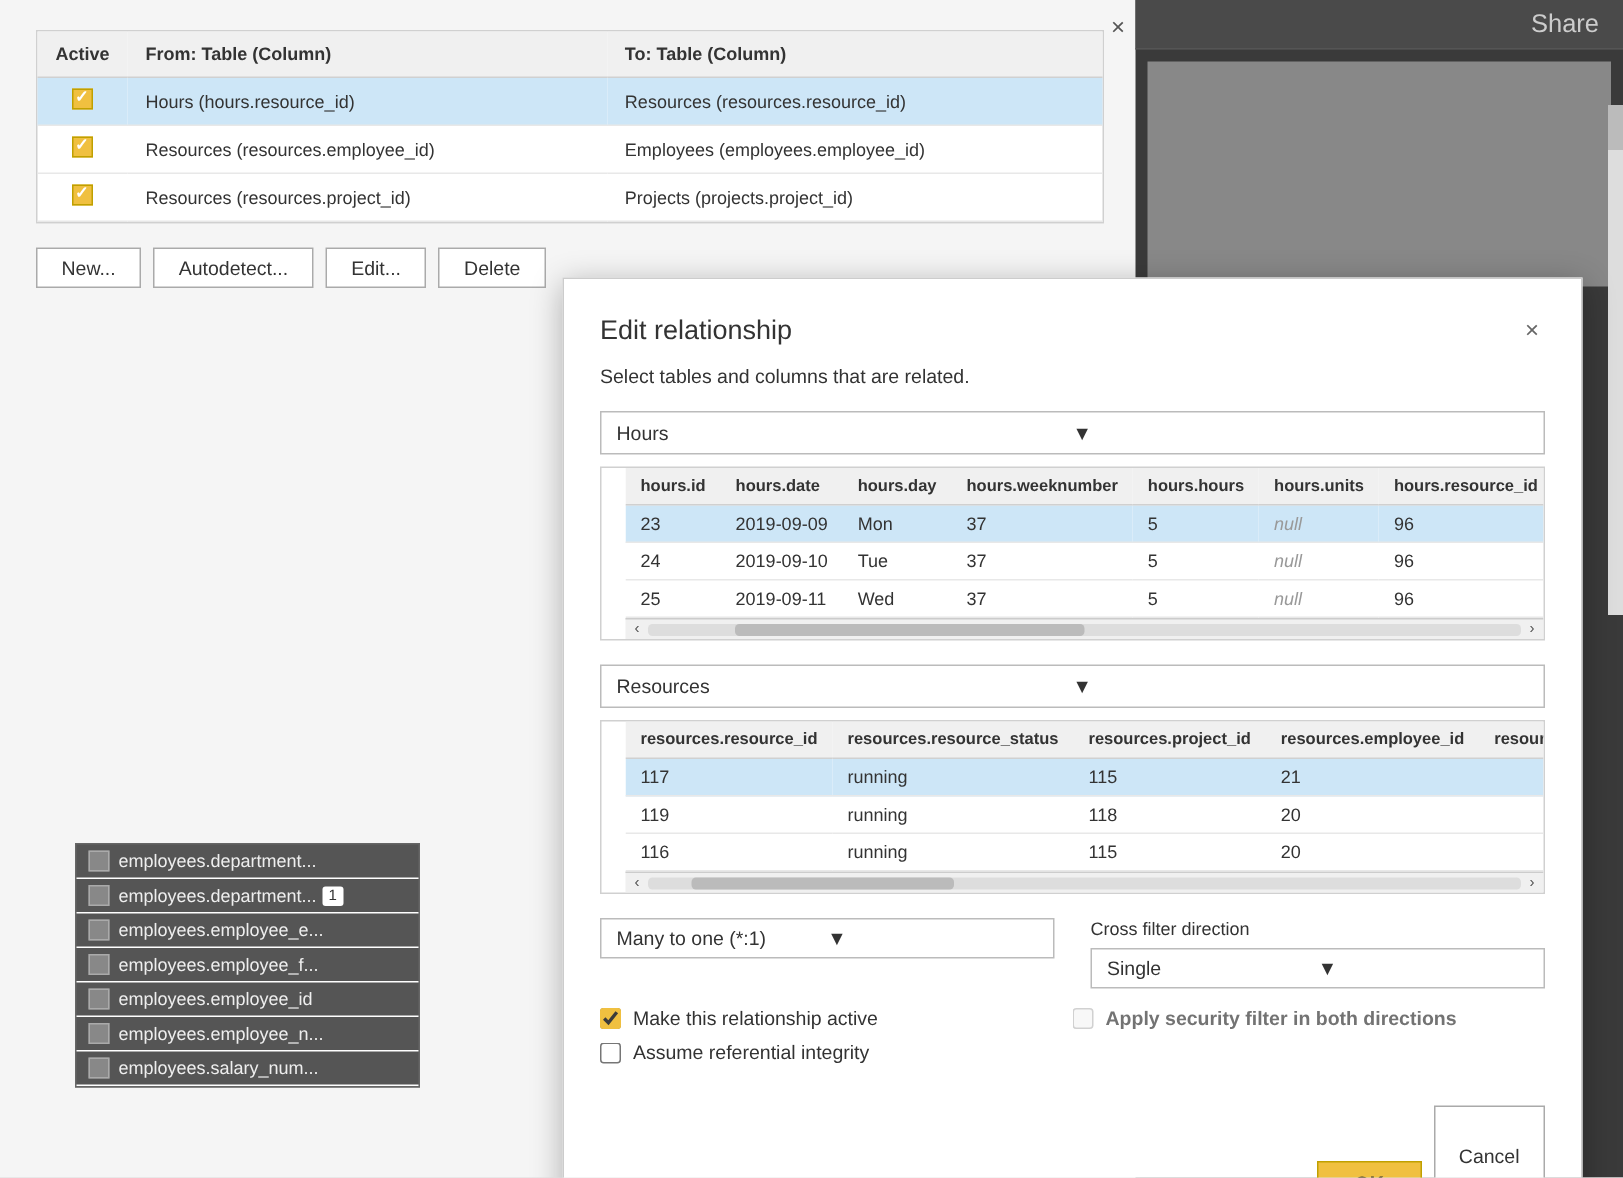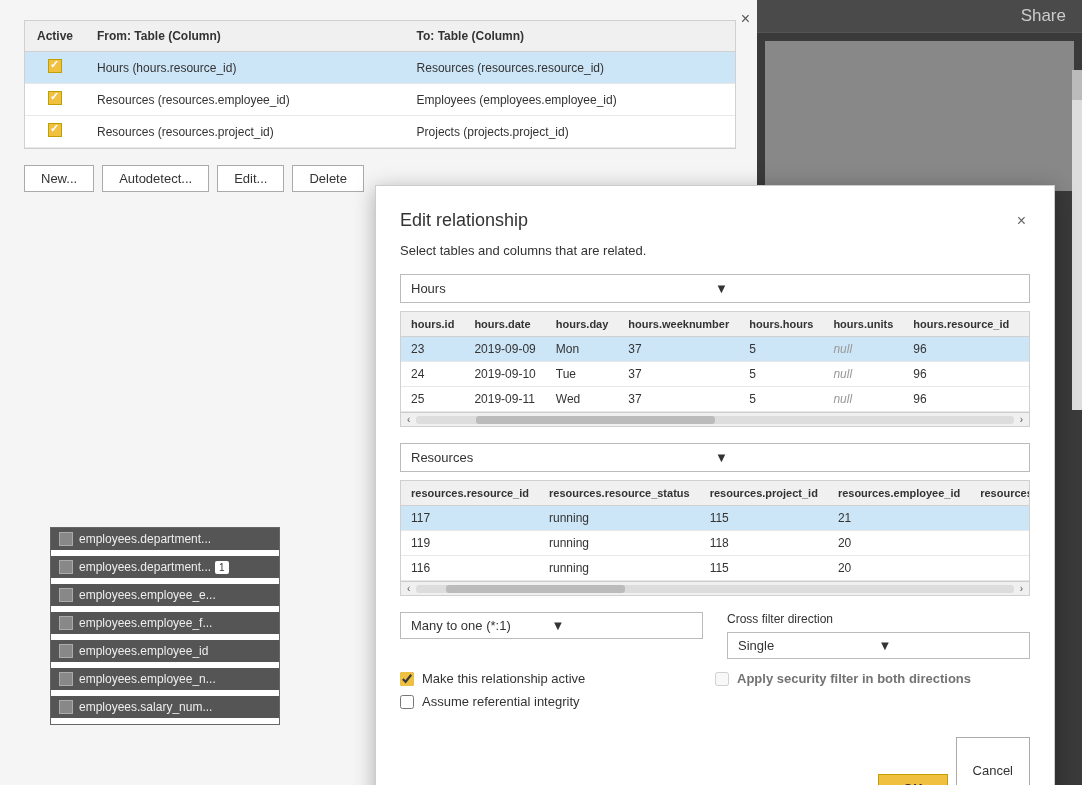--- a/index.html
+++ b/index.html
@@ -245,6 +245,7 @@
       margin-bottom: 16px;
       overflow: hidden;
       position: relative;
+      padding-left: 16px;
     }
 
     .modal-table {

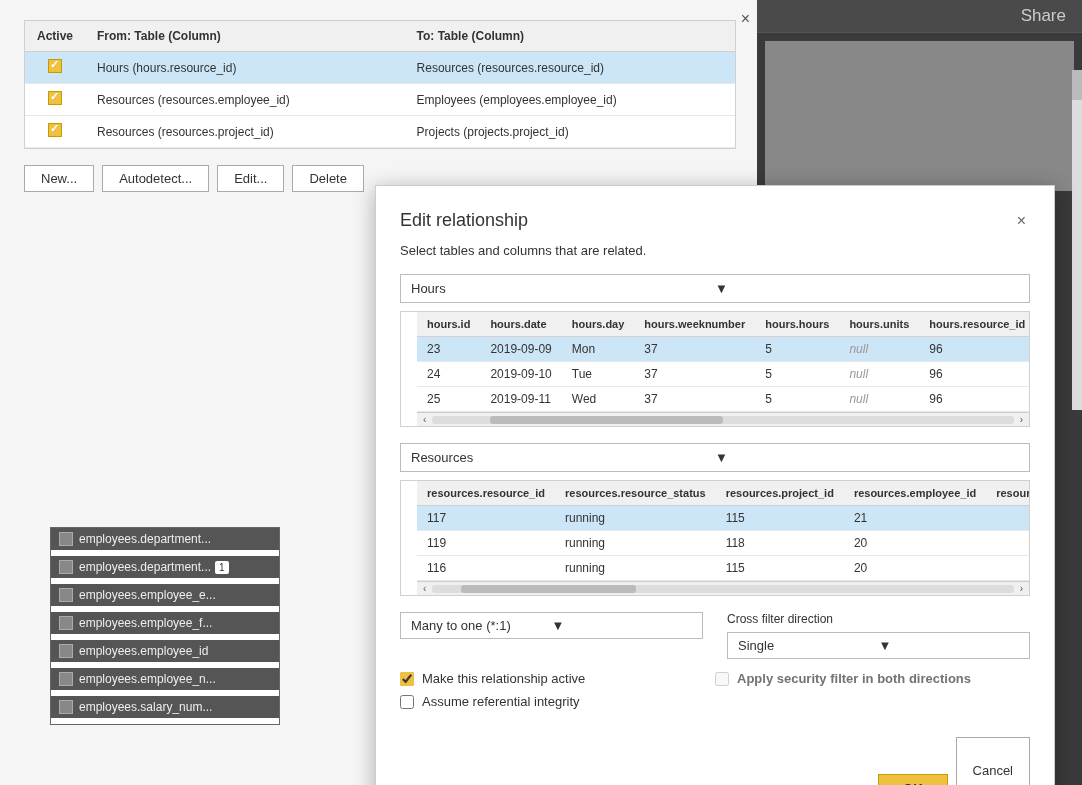--- a/index.html
+++ b/index.html
@@ -150,7 +150,7 @@
       padding: 4px 8px;
       color: #eee;
       font-size: 12px;
-      border-bottom: 6px solid #ffffff;
+      border-bottom: 1px solid #ffffff;
       cursor: pointer;
     }
 

